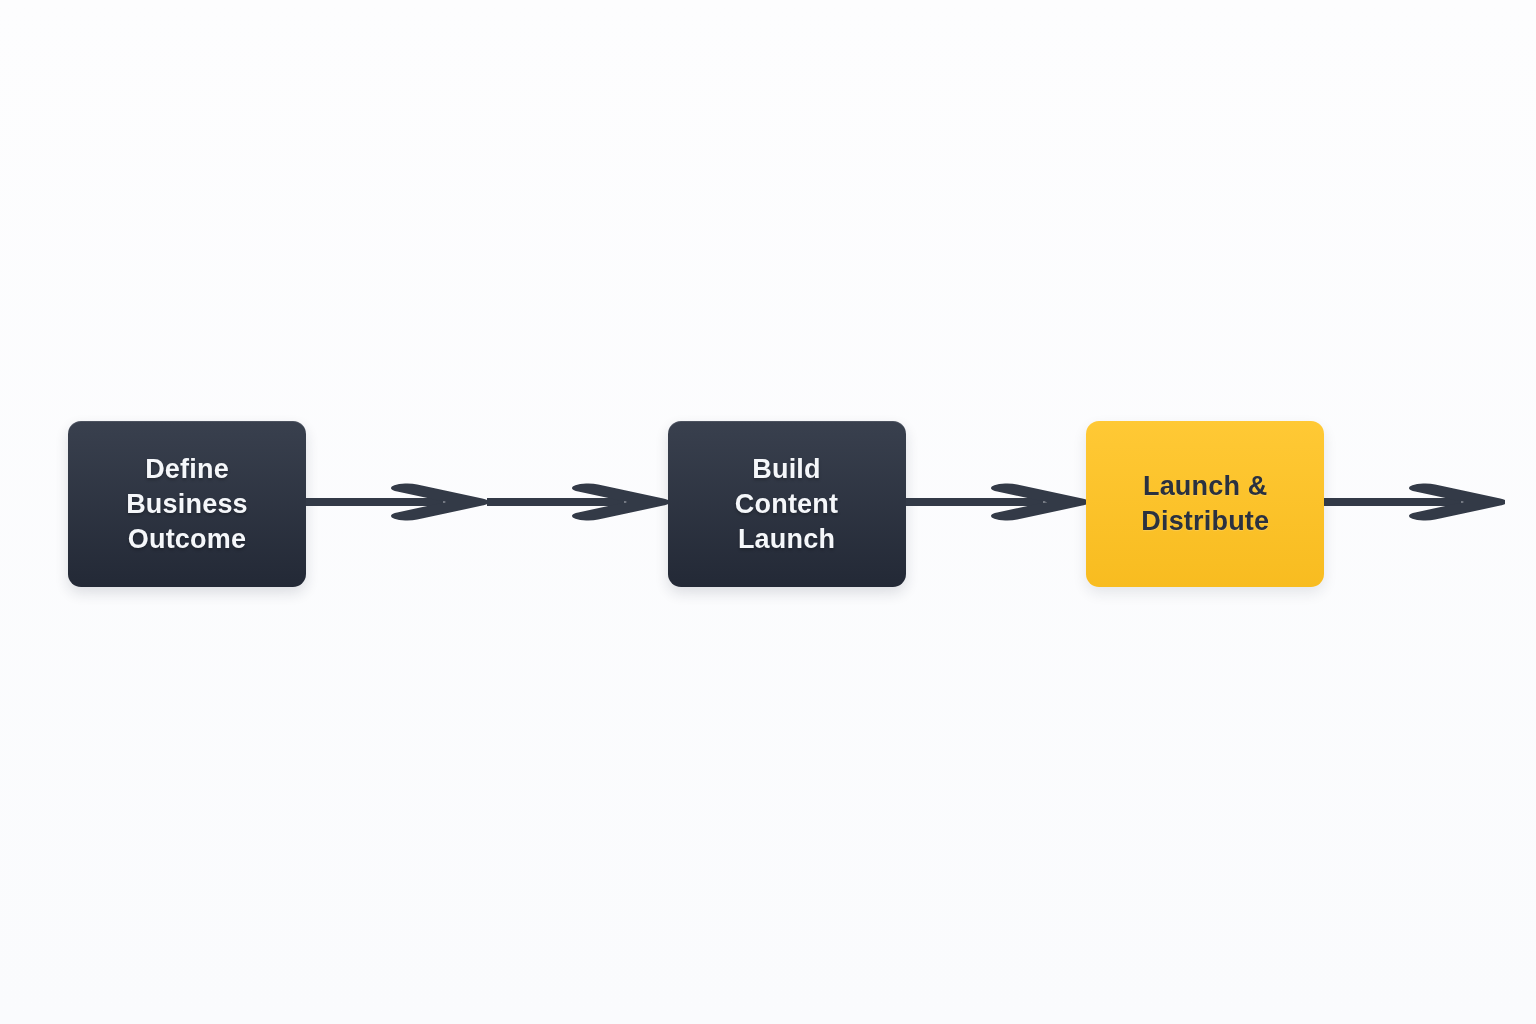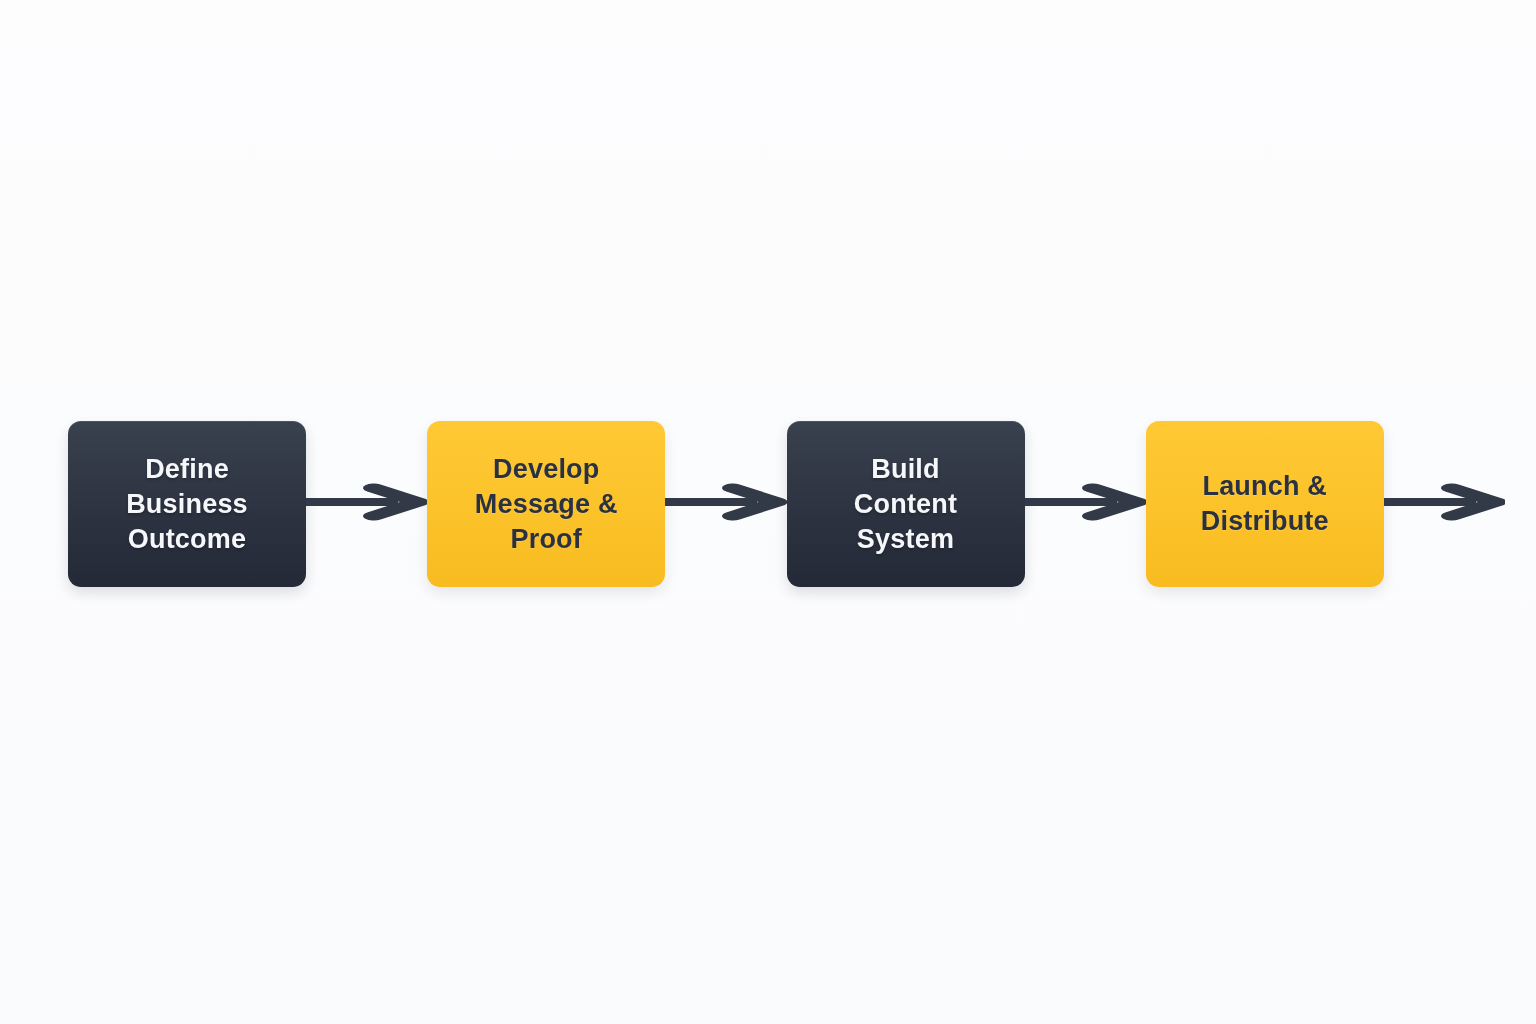--- a/index.html
+++ b/index.html
@@ -100,11 +100,6 @@
       </svg>
     </div>
 
-    <div class="step" data-variant="yellow">
-      <span class="step-label">Develop
-Message &amp;
-Proof</span>
-    </div>
 
     <div class="arrow">
       <svg viewBox="0 0 50 44" preserveAspectRatio="none" aria-hidden="true">

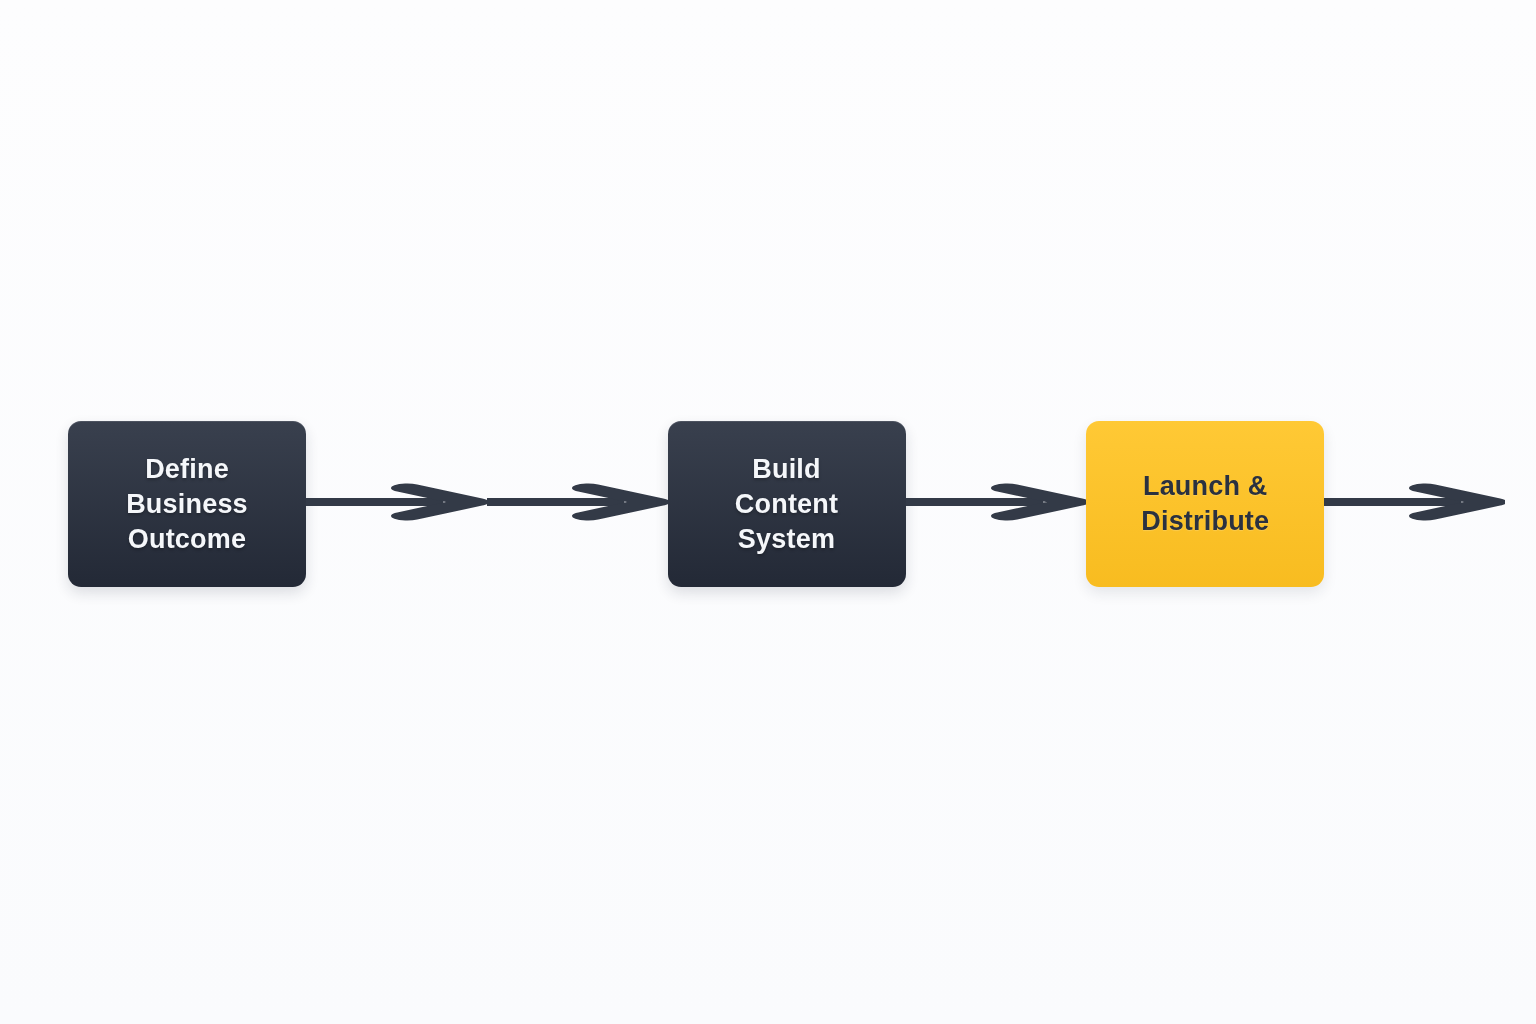--- a/index.html
+++ b/index.html
@@ -111,7 +111,7 @@
     <div class="step" data-variant="dark">
       <span class="step-label">Build
 Content
-System</span>
+Launch</span>
     </div>
 
     <div class="arrow">

